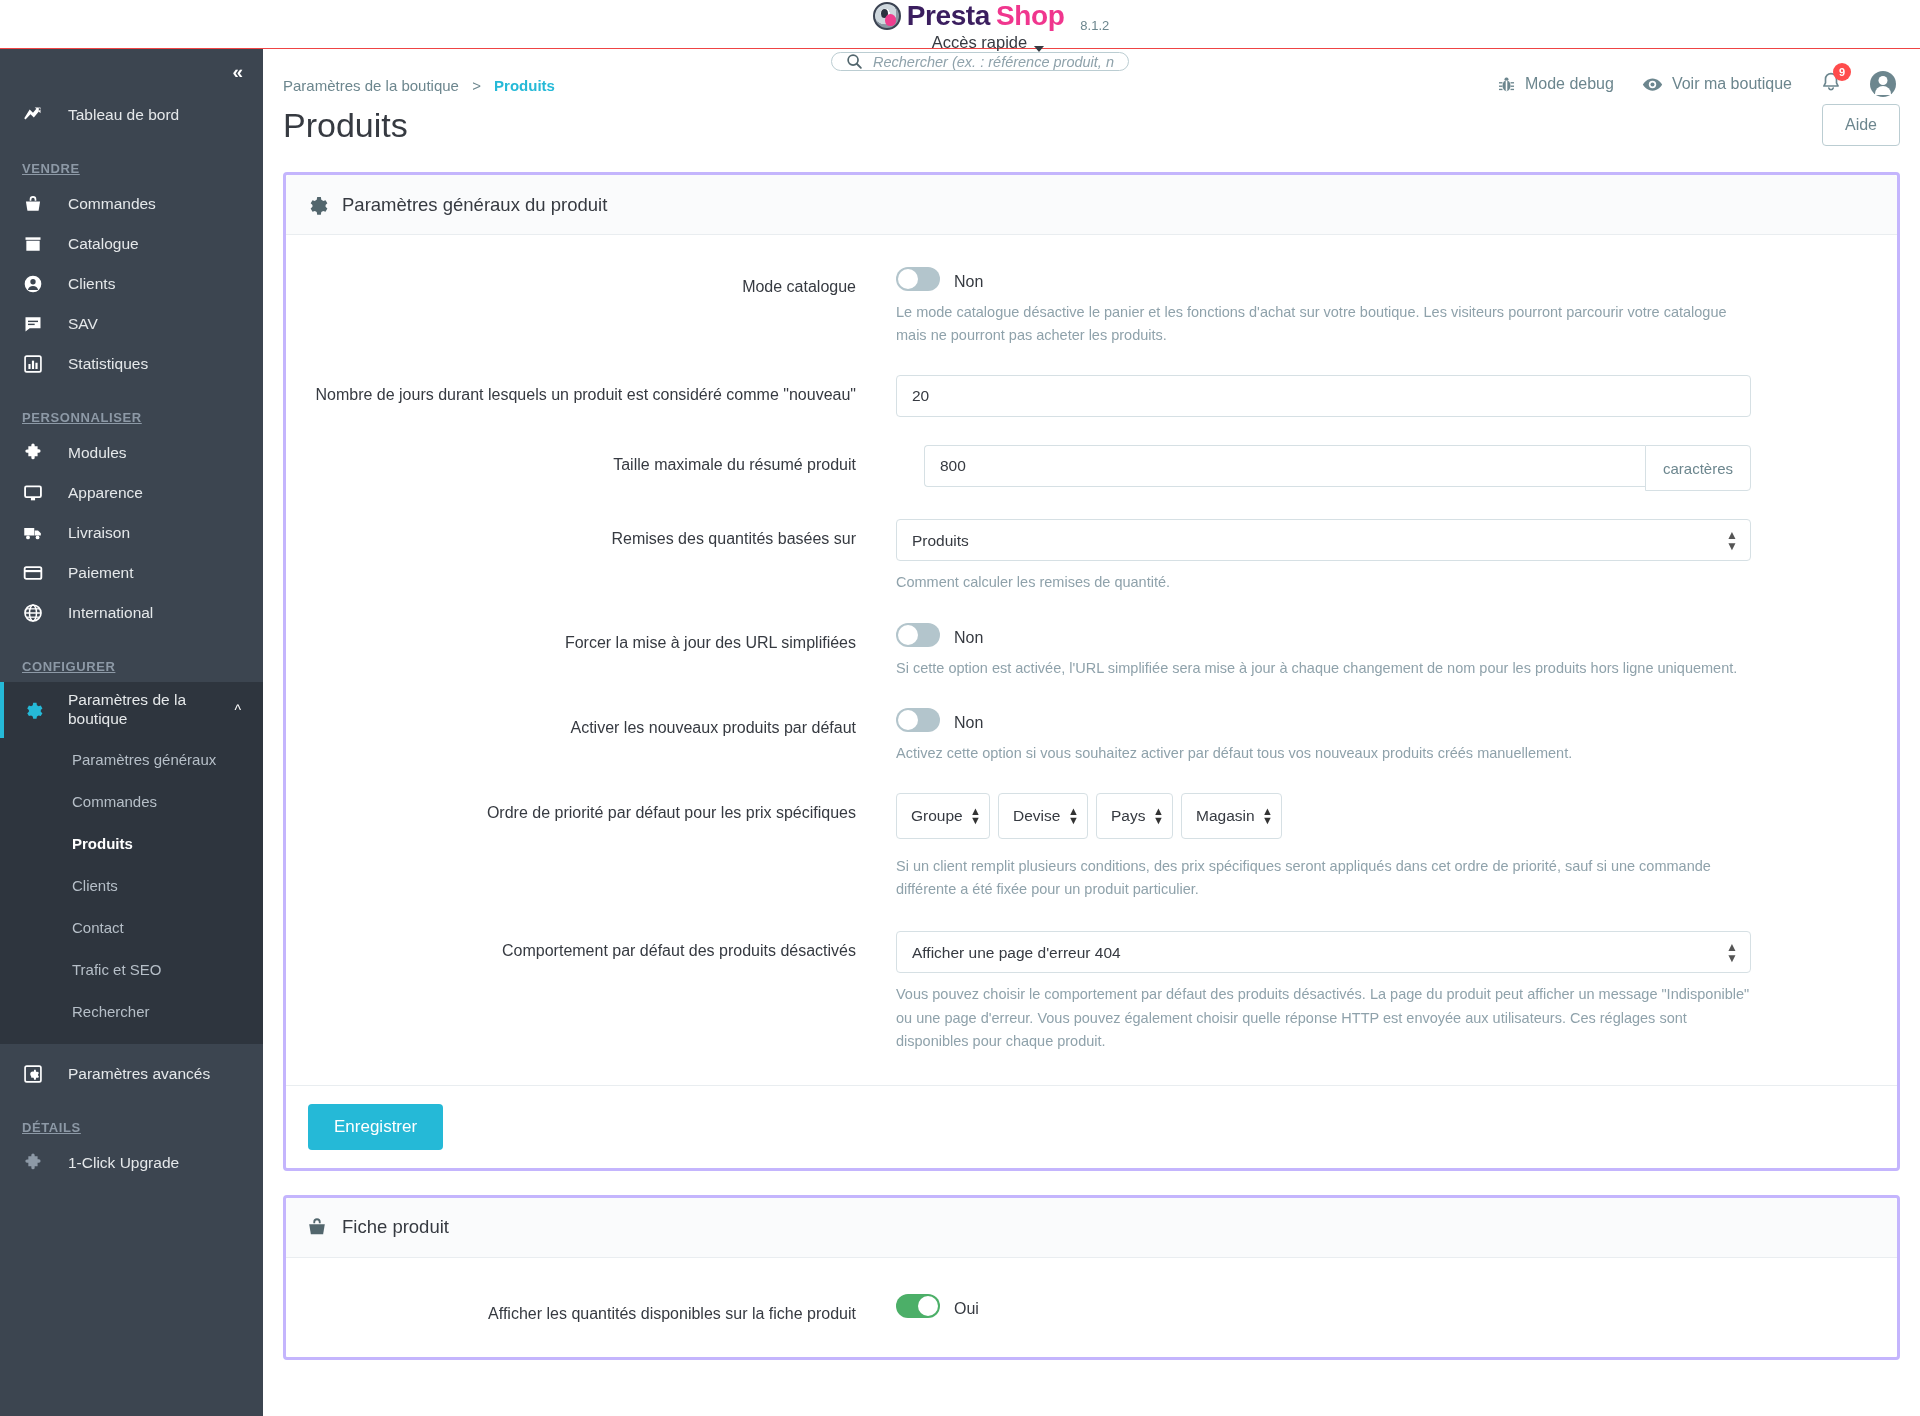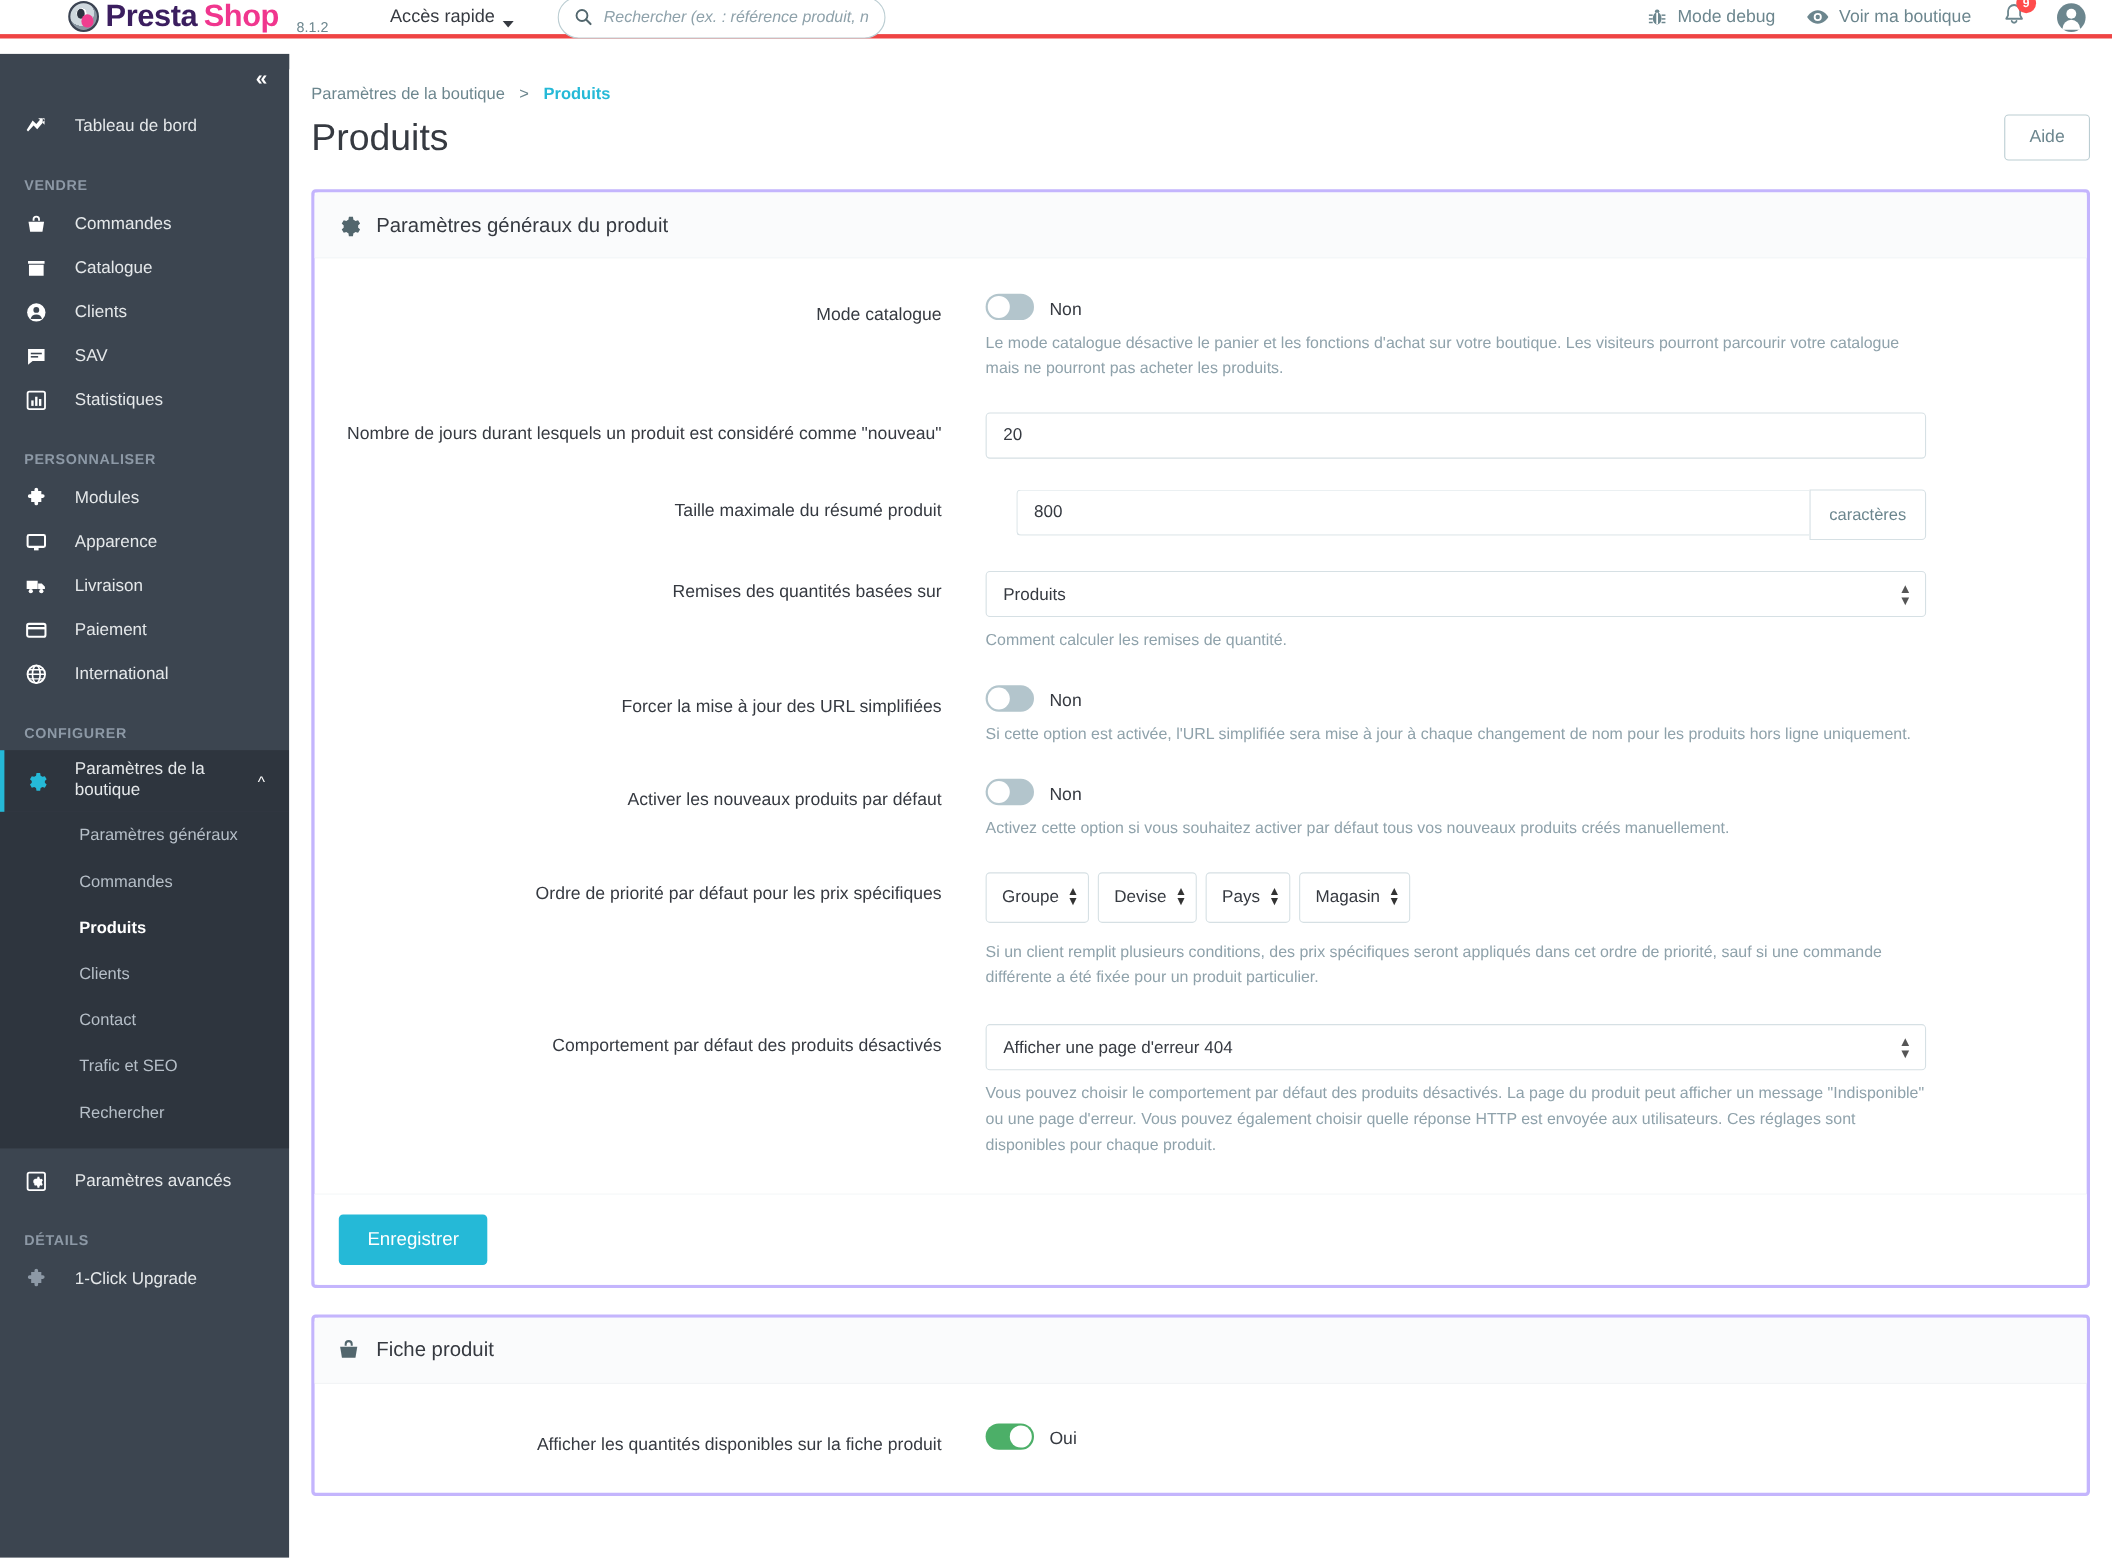--- a/index.html
+++ b/index.html
@@ -13,11 +13,12 @@
   
   .header {
     position: absolute; top: 0; left: 0;
-    width: 1920px; height: 35px;
+    width: 1920px; height: 49px;
     background: #ffffff;
-    border-bottom: 4px solid #ef4444;
+    border-bottom: 1px solid #ef4444;
     display: flex; align-items: center;
     z-index: 30;
+    flex-direction: column;
   }
   .brand {
     display: flex; align-items: baseline;

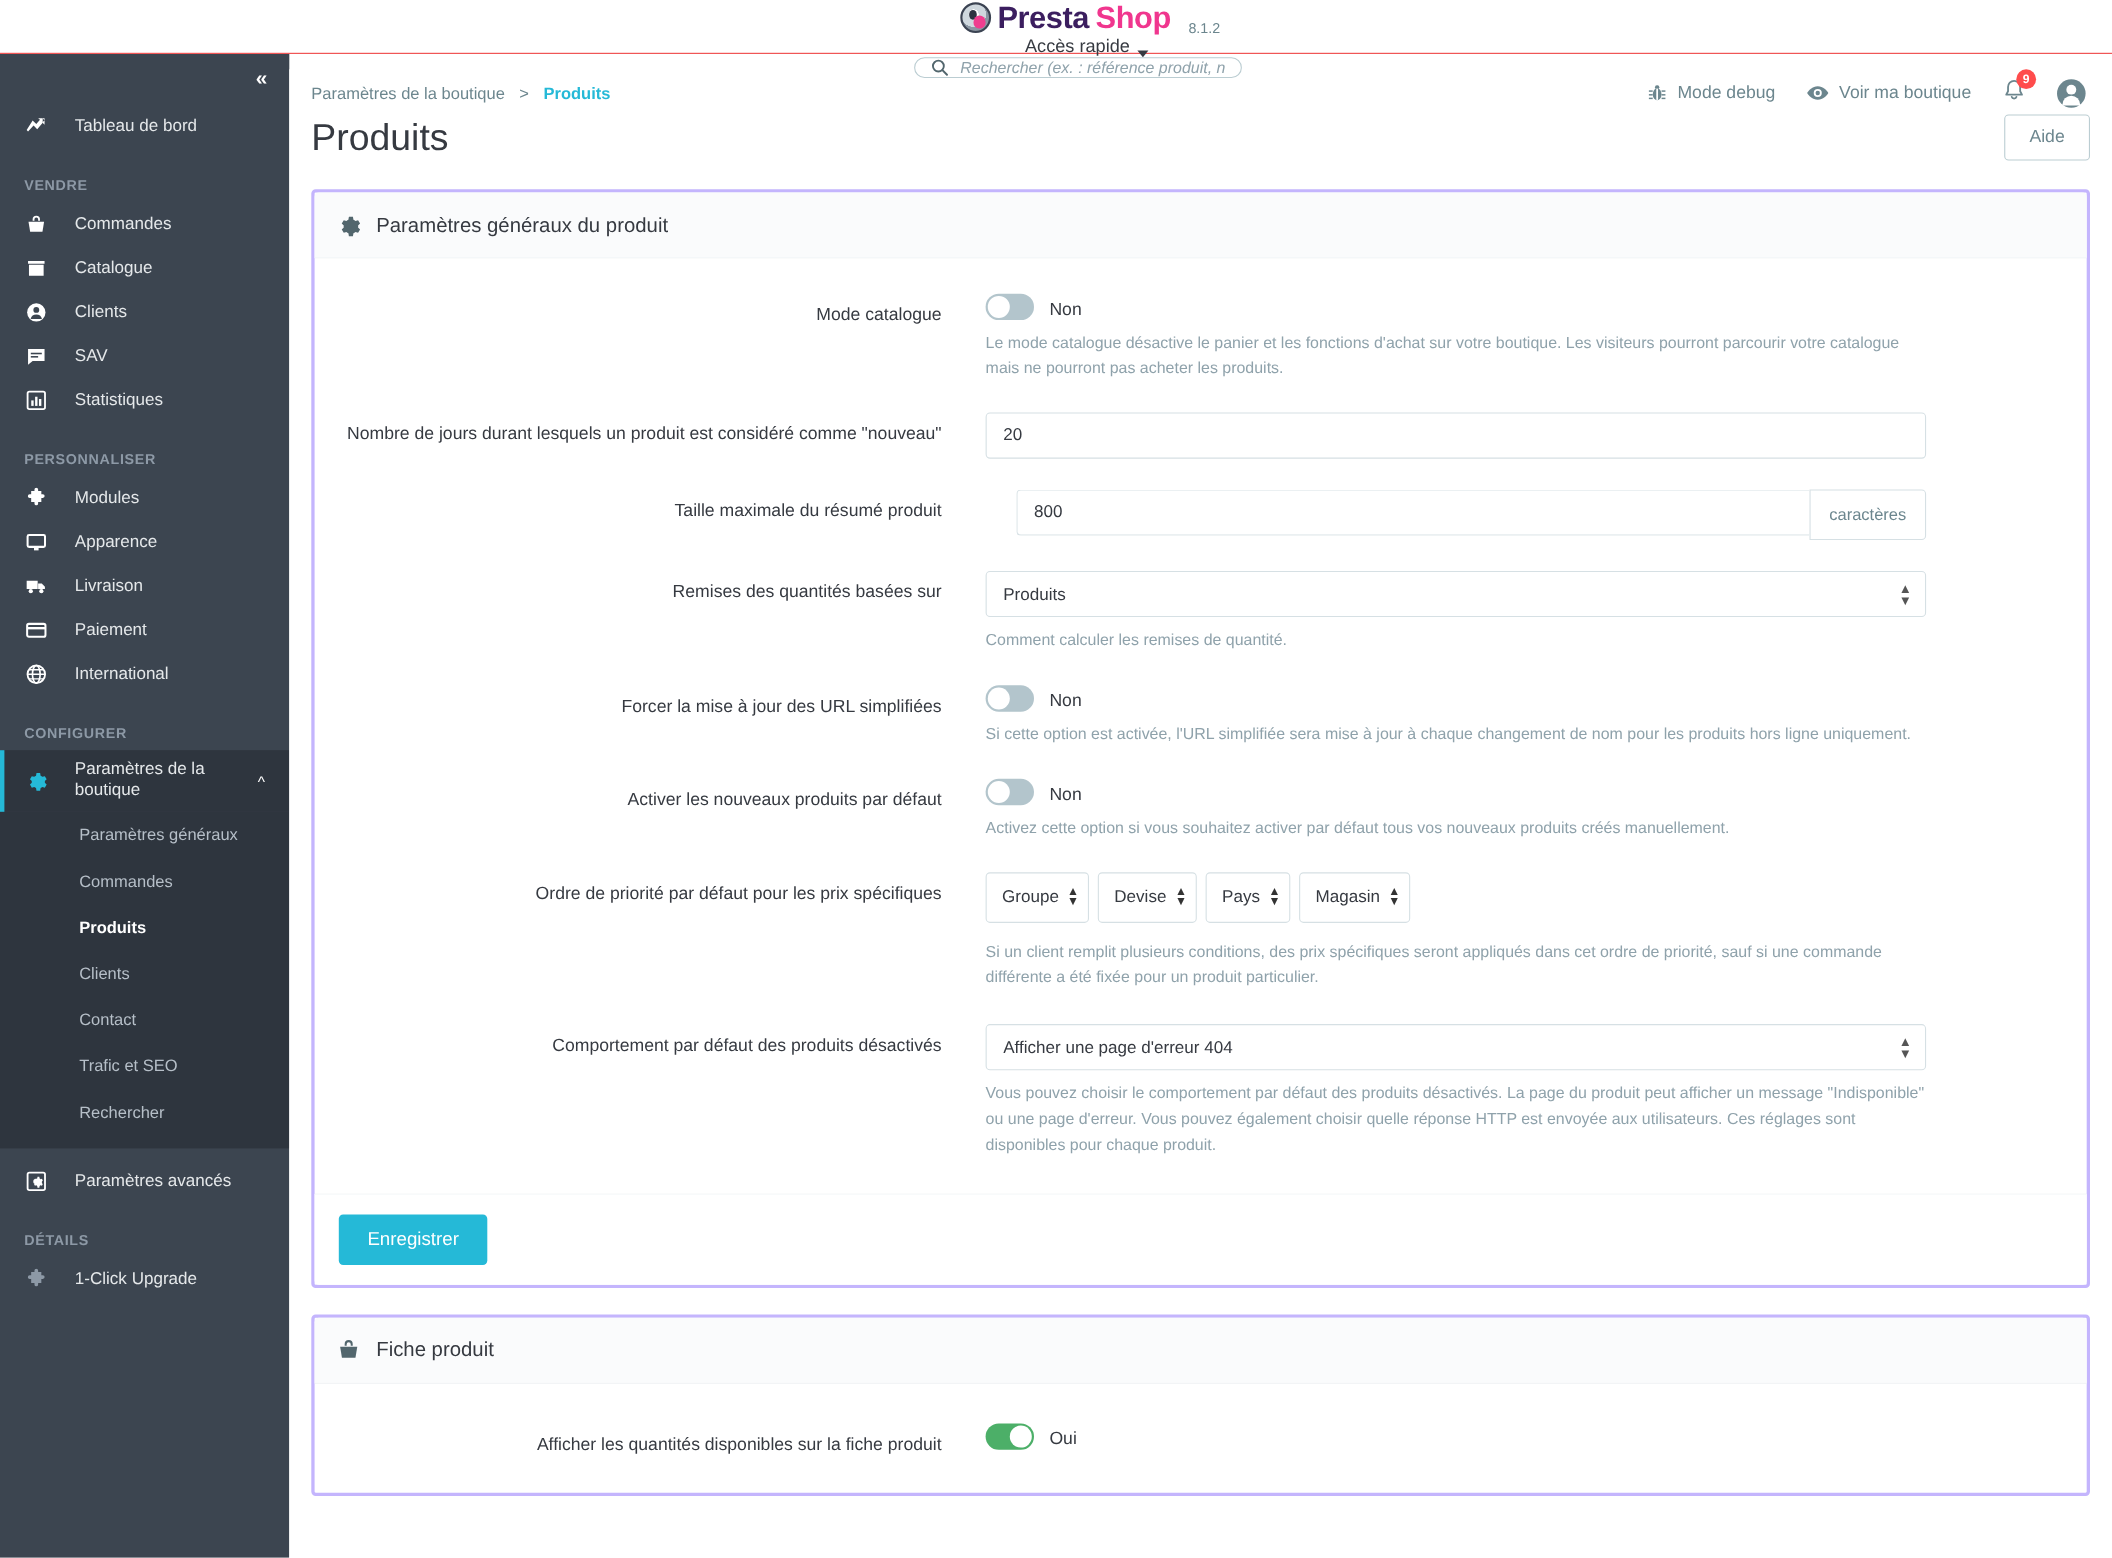--- a/index.html
+++ b/index.html
@@ -124,7 +124,7 @@
   .nav-section {
     color: #8d99a6; font-size: 13px; font-weight: 700;
     letter-spacing: 0.6px; padding-left: 22px;
-    margin-top: 26px; margin-bottom: 8px;
+    margin-top: 26px; margin-bottom: 8px; text-decoration: underline;
   }
 
   .nav-item.parent-active {

